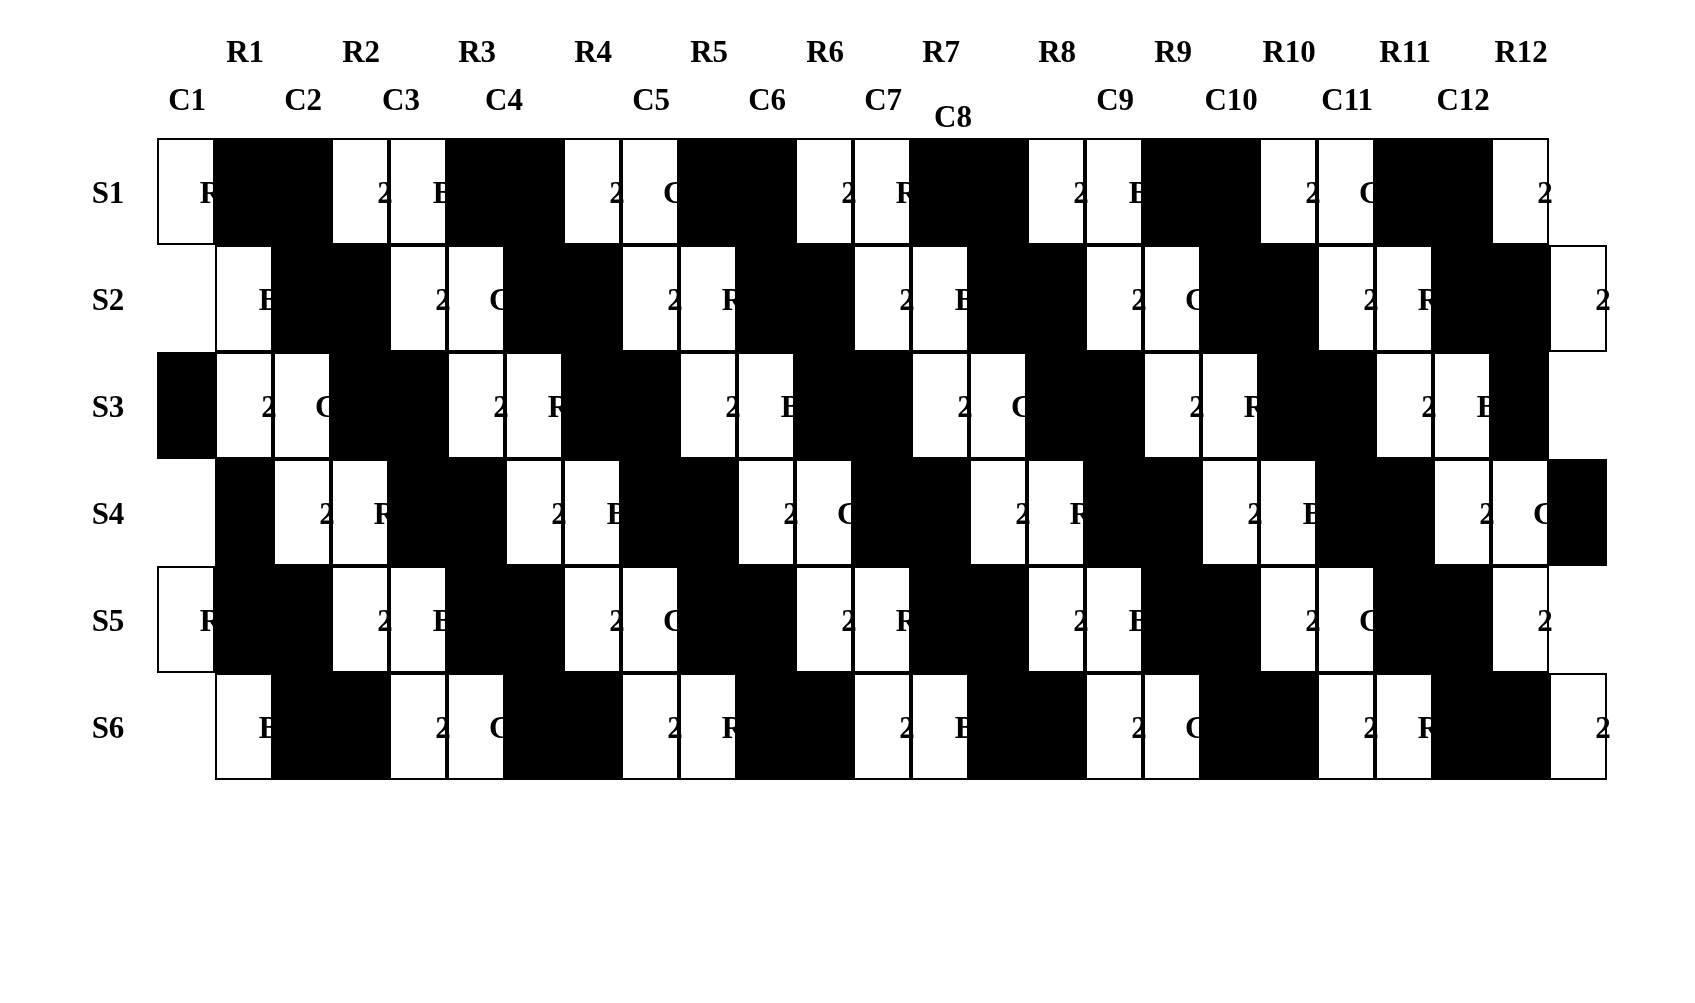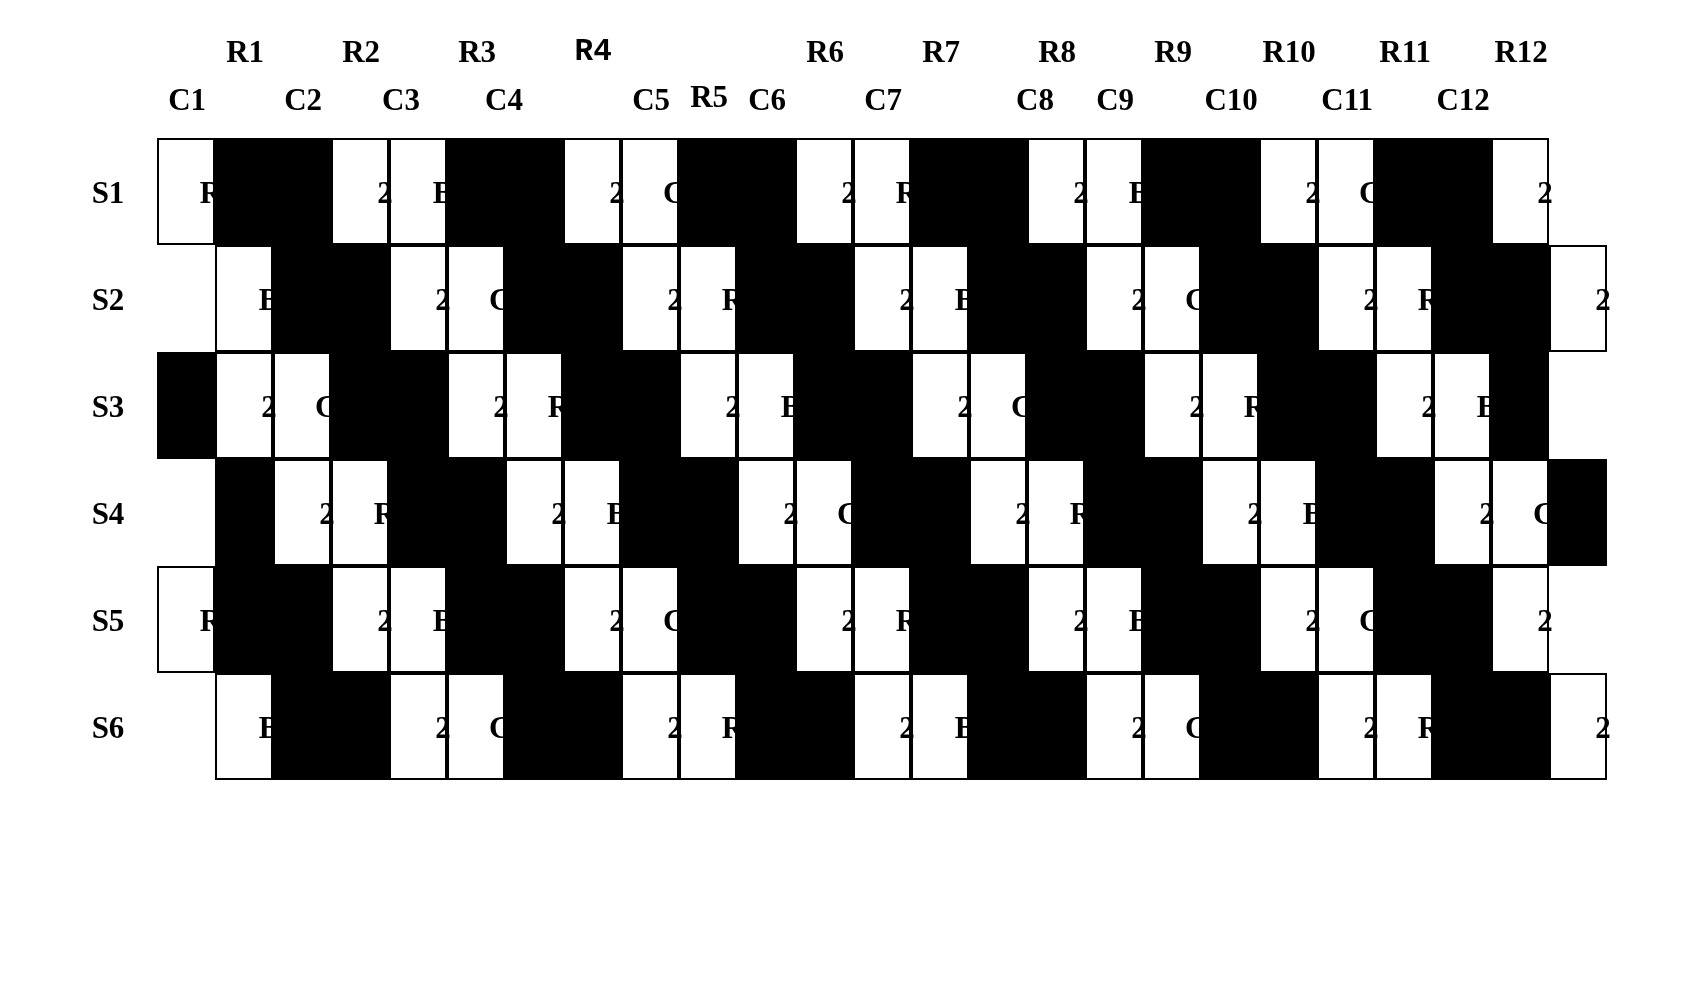--- a/index.html
+++ b/index.html
@@ -87,7 +87,7 @@
     <div class="hdr-label hdr-r" style="left: 245.16px;">R1</div>
     <div class="hdr-label hdr-r" style="left: 361.16px;">R2</div>
     <div class="hdr-label hdr-r" style="left: 477.16px;">R3</div>
-    <div class="hdr-label hdr-r" style="left: 593.16px; font-family: Liberation Mono, monospace;">R4</div>
+    <div class="hdr-label hdr-r" style="left: 593.16px;">R4</div>
     <div class="hdr-label hdr-r" style="left: 709.16px; margin-top: 45px;">R5</div>
     <div class="hdr-label hdr-r" style="left: 825.16px;">R6</div>
     <div class="hdr-label hdr-r" style="left: 941.16px;">R7</div>

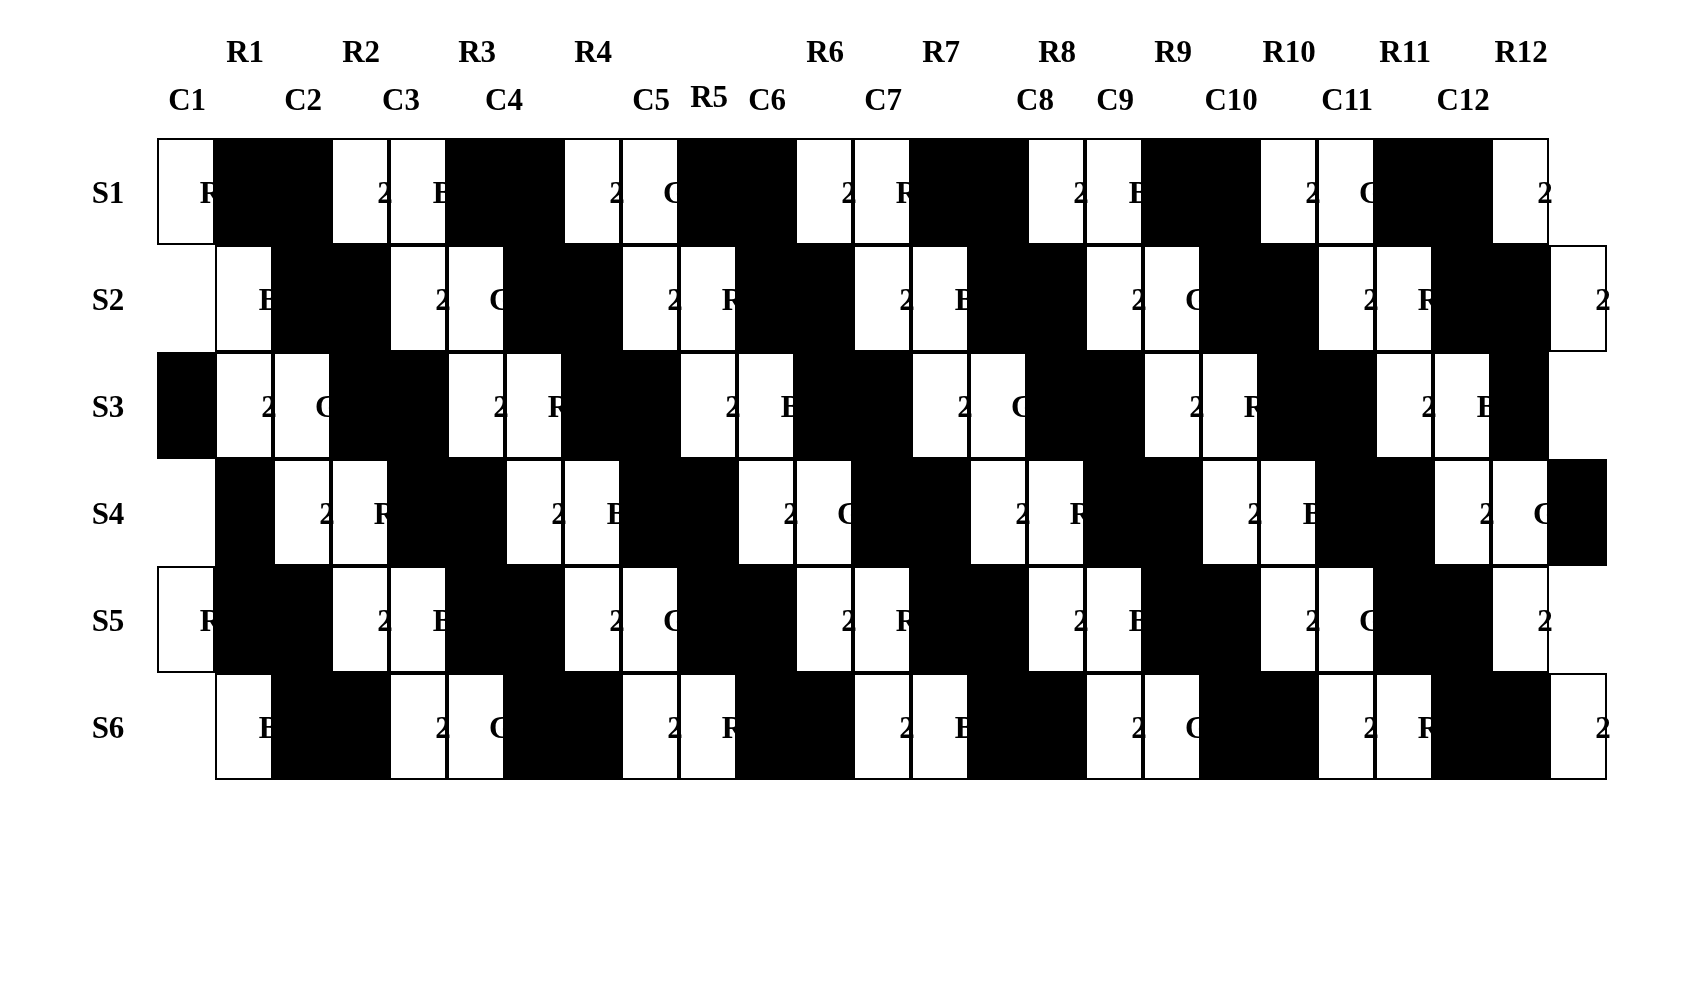--- a/index.html
+++ b/index.html
@@ -88,7 +88,7 @@
     <div class="hdr-label hdr-r" style="left: 361.16px;">R2</div>
     <div class="hdr-label hdr-r" style="left: 477.16px;">R3</div>
     <div class="hdr-label hdr-r" style="left: 593.16px;">R4</div>
-    <div class="hdr-label hdr-r" style="left: 709.16px; margin-top: 45px;">R5</div>
+    <div class="hdr-label hdr-r" style="left: 709.16px;">R5</div>
     <div class="hdr-label hdr-r" style="left: 825.16px;">R6</div>
     <div class="hdr-label hdr-r" style="left: 941.16px;">R7</div>
     <div class="hdr-label hdr-r" style="left: 1057.16px;">R8</div>

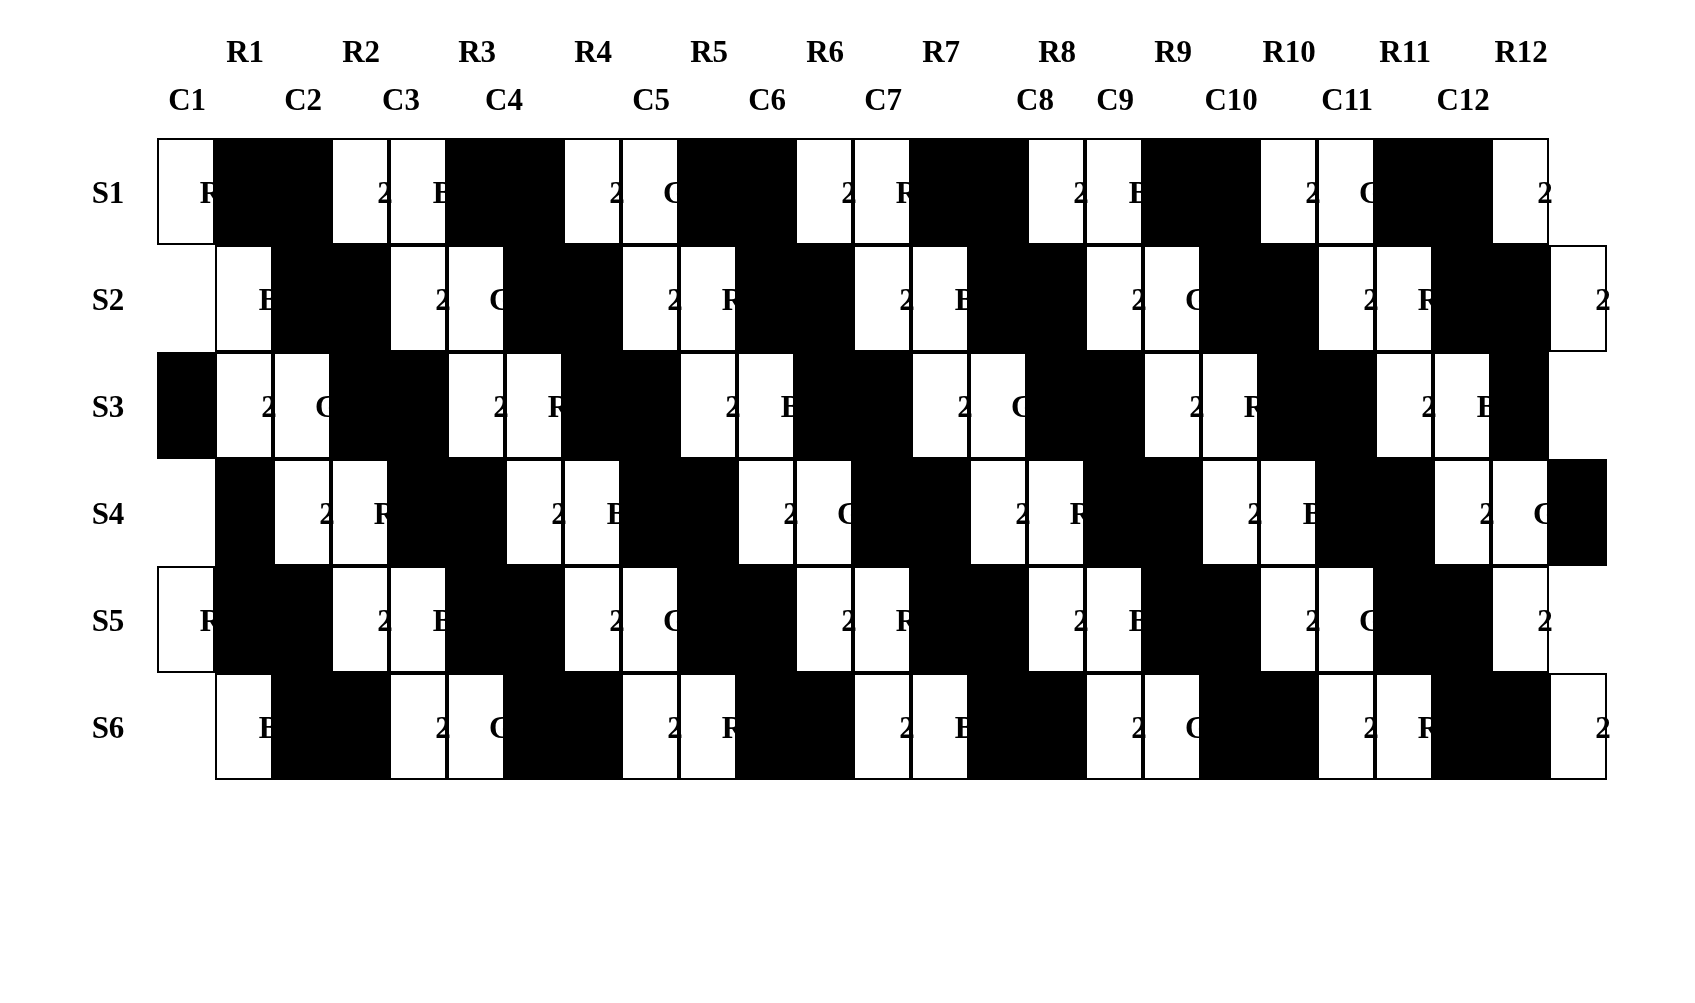--- a/index.html
+++ b/index.html
@@ -103,7 +103,7 @@
     <div class="hdr-label hdr-c" style="left: 651.16px;">C5</div>
     <div class="hdr-label hdr-c" style="left: 767.16px;">C6</div>
     <div class="hdr-label hdr-c" style="left: 883.16px;">C7</div>
-    <div class="hdr-label hdr-c" style="left: 1035px;">C8</div>
+    <div class="hdr-label hdr-c" style="left: 953px; margin-top: 17px;">C8</div>
     <div class="hdr-label hdr-c" style="left: 1115.16px;">C9</div>
     <div class="hdr-label hdr-c" style="left: 1231.16px;">C10</div>
     <div class="hdr-label hdr-c" style="left: 1347.16px;">C11</div>

